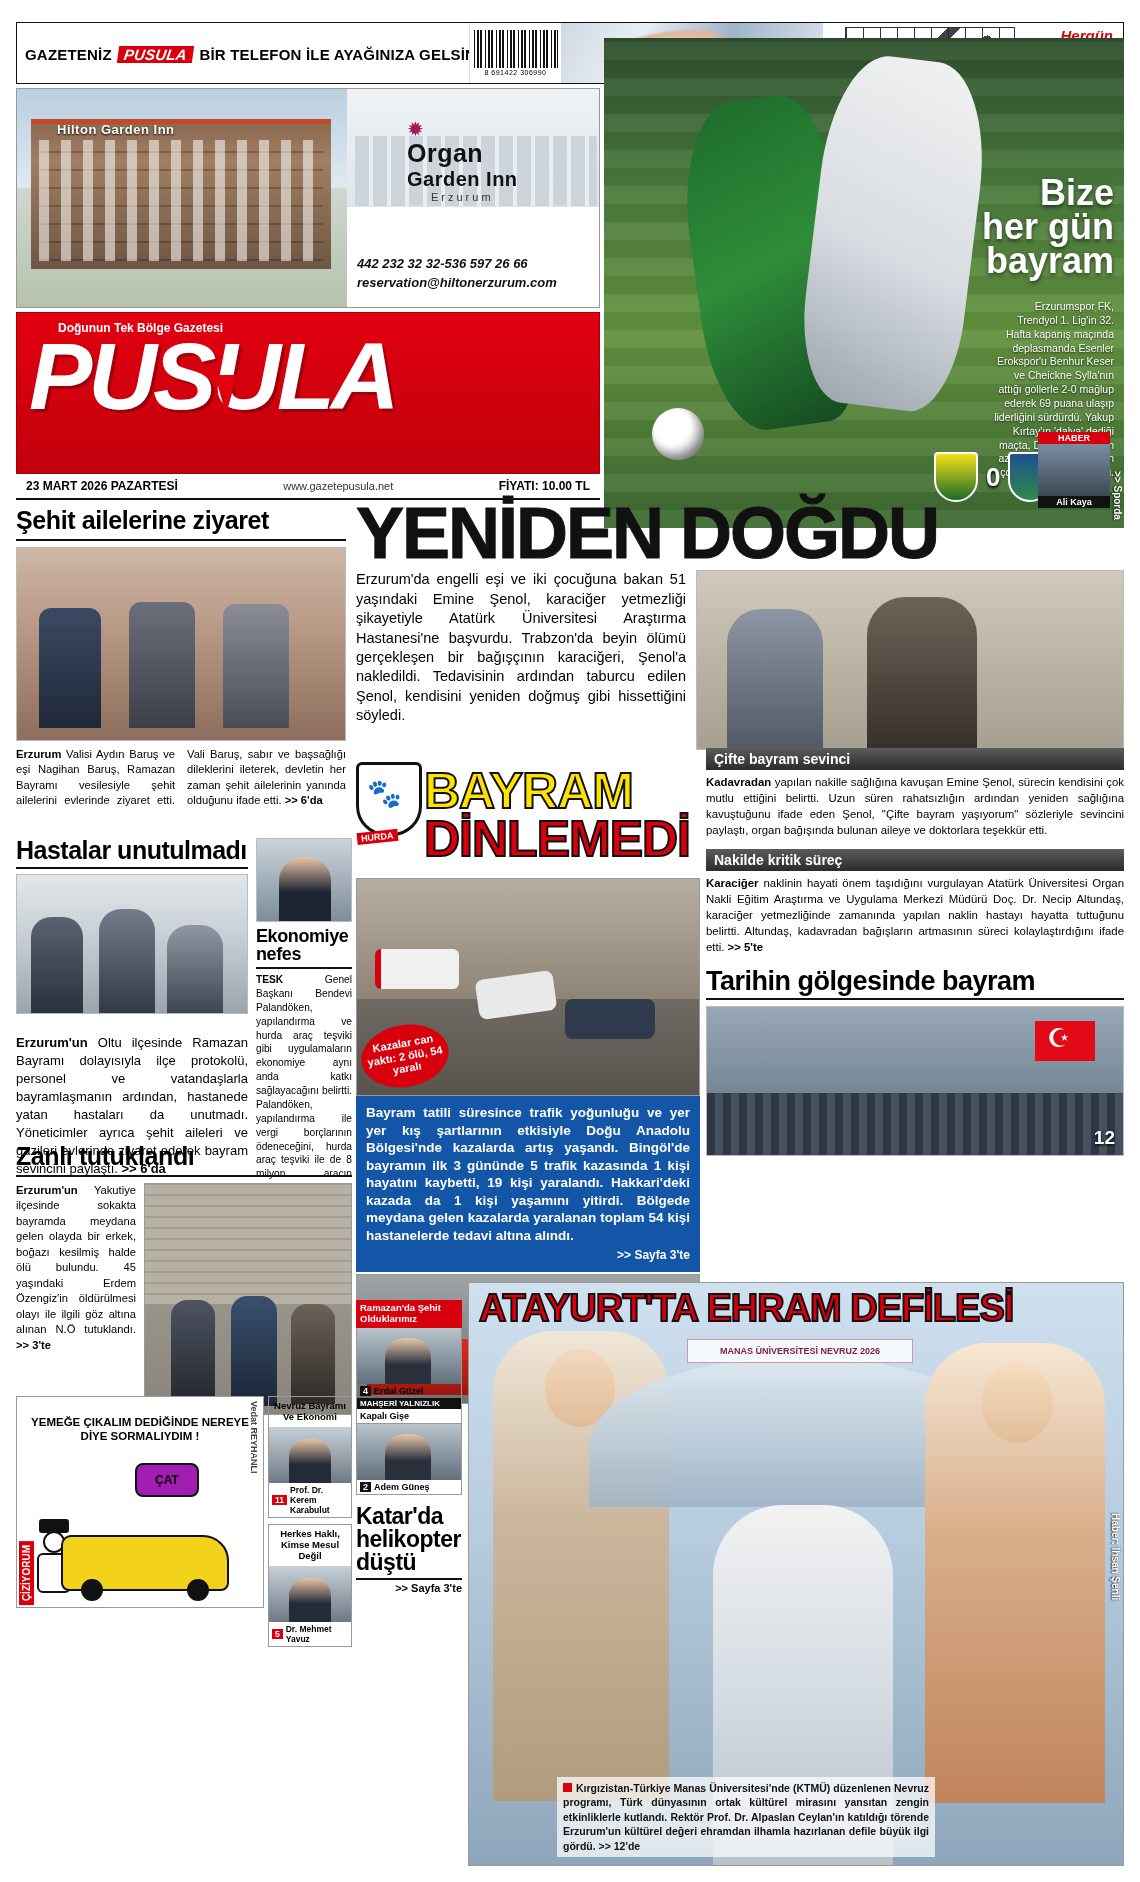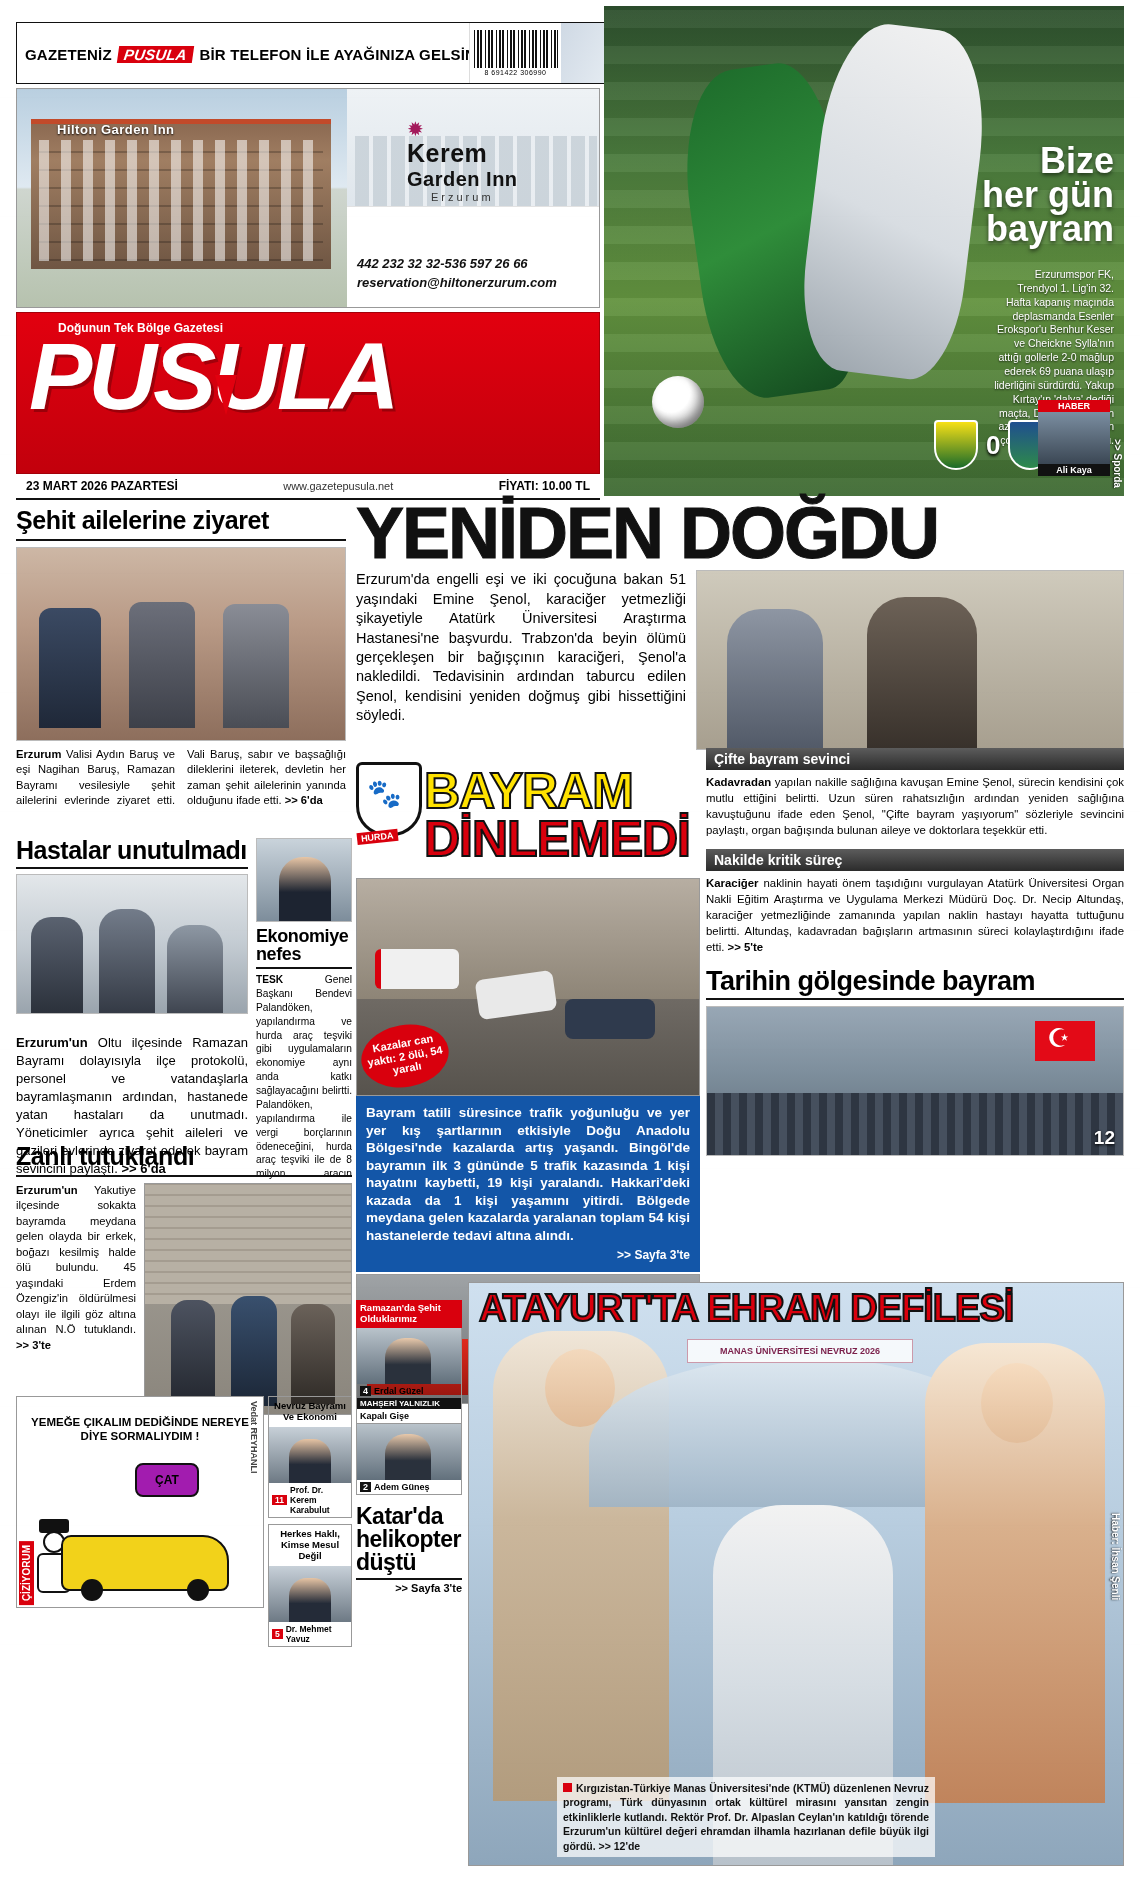--- a/index.html
+++ b/index.html
@@ -499,7 +499,7 @@
       <div class="sketch"></div>
       <div class="hilton-logo">
         <div class="hl-mark">✹</div>
-        <div class="hl-1">Kerem</div>
+        <div class="hl-1">Organ</div>
         <div class="hl-2">Garden Inn</div>
         <div class="hl-3">Erzurum</div>
       </div>

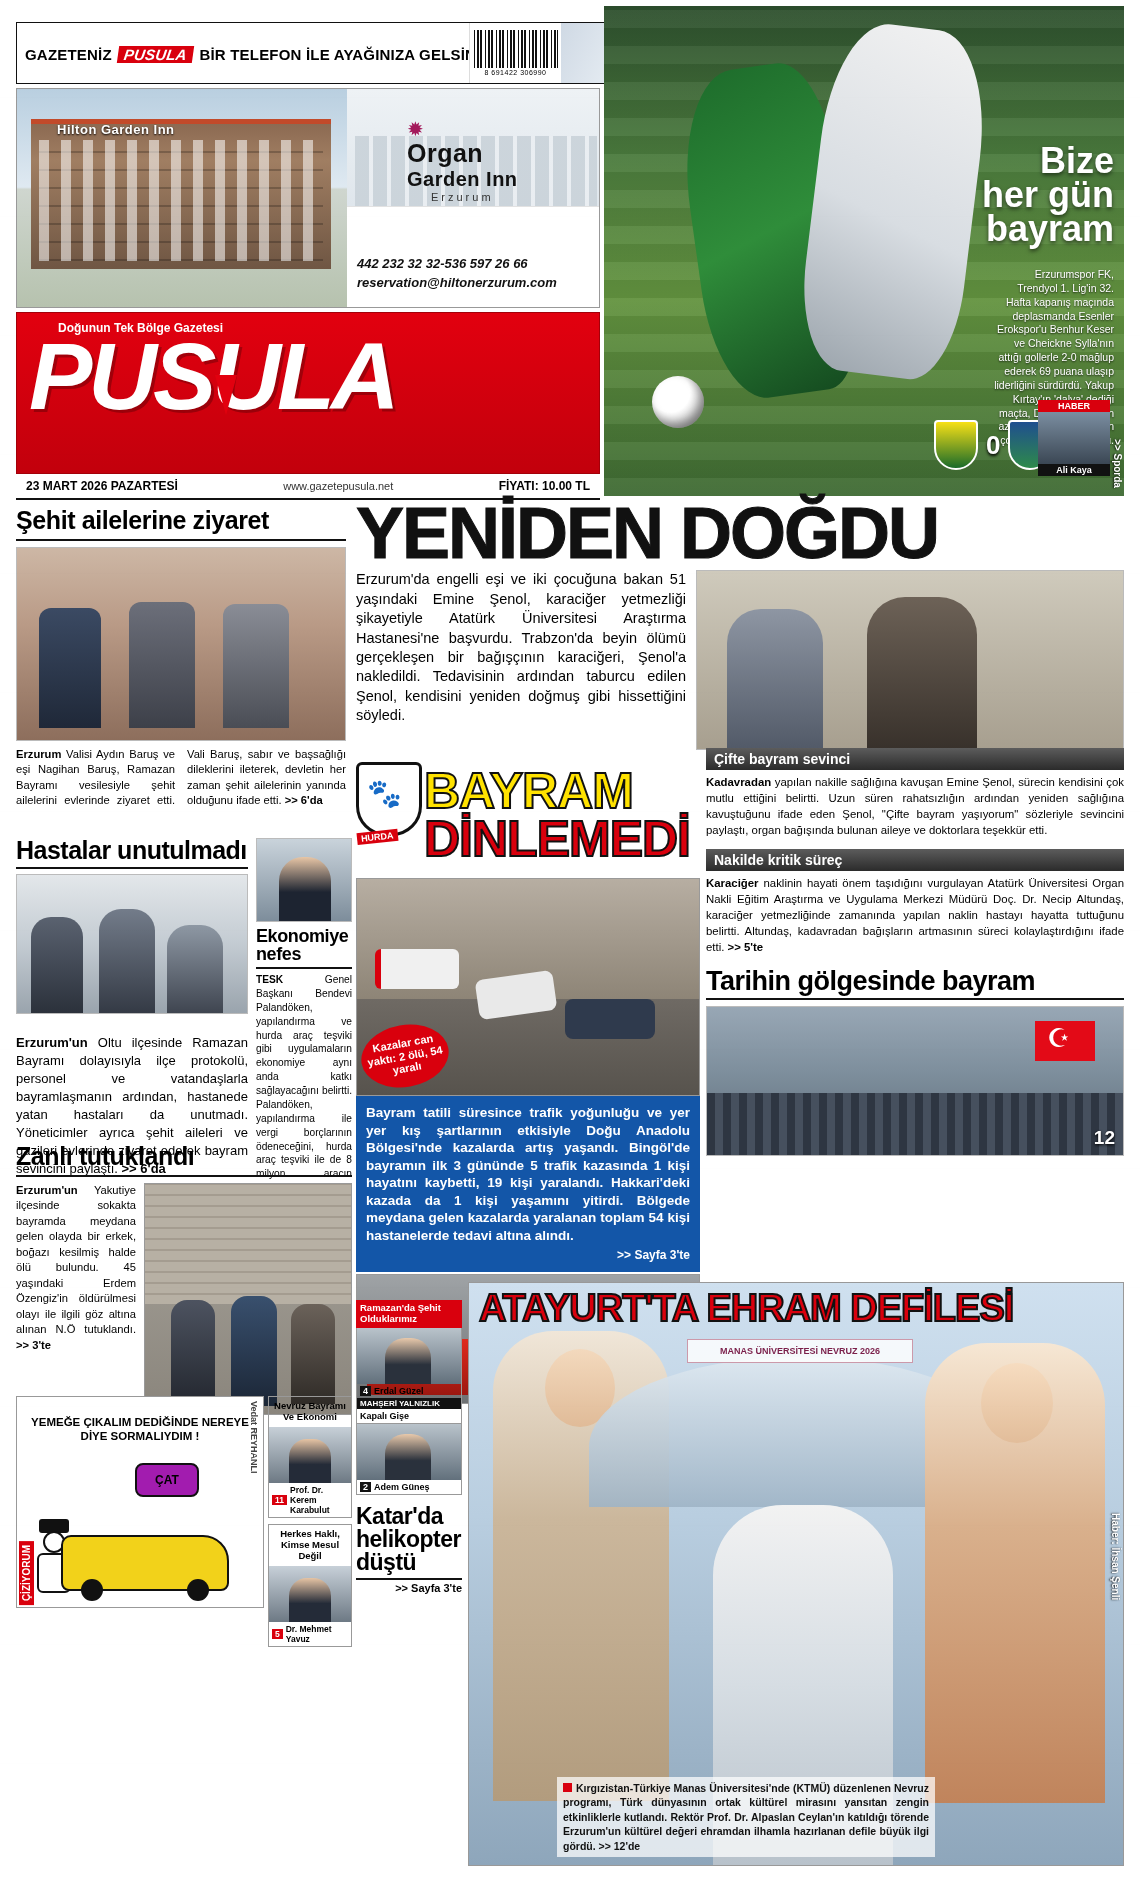--- a/index.html
+++ b/index.html
@@ -122,7 +122,7 @@
 
   
   .sportphoto {
-    position: absolute; left: 604px; top: 6px; width: 520px; height: 490px;
+    position: absolute; left: 604px; top: 38px; width: 520px; height: 490px;
     background: linear-gradient(180deg,#2d4f2d 0%, #4a7a3d 30%, #63933f 60%, #3e6a33 100%);
     overflow: hidden;
   }

